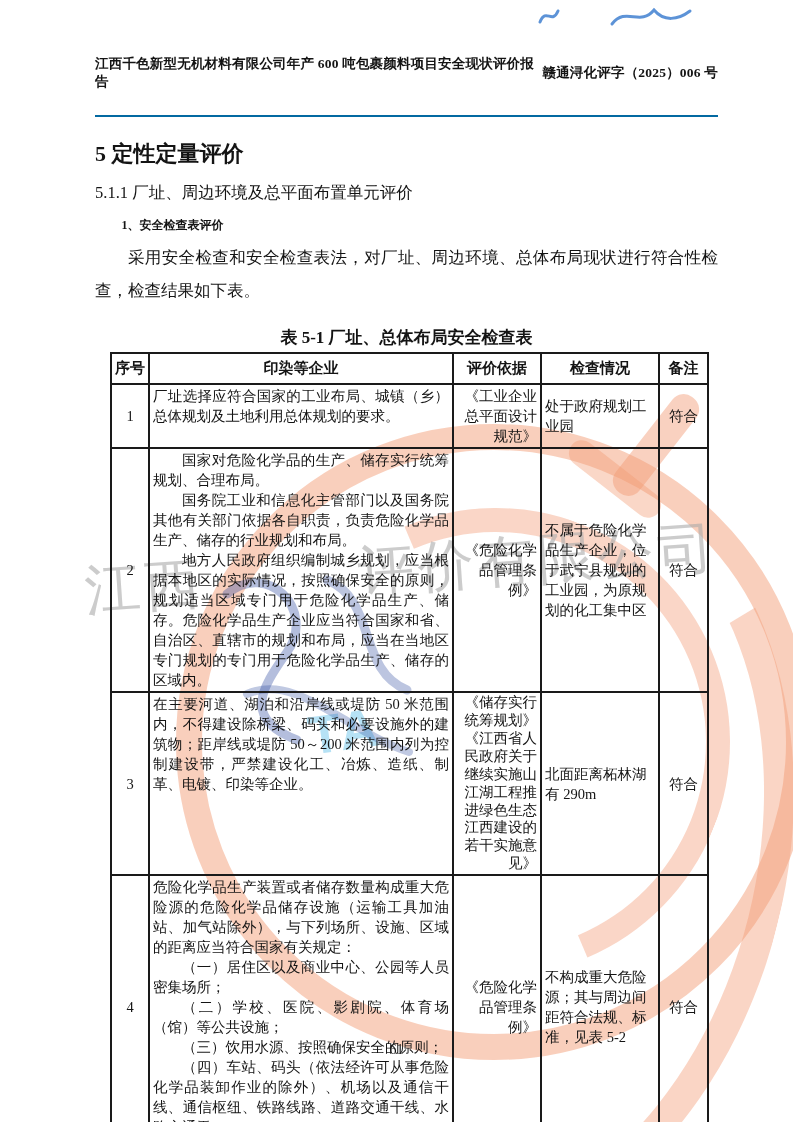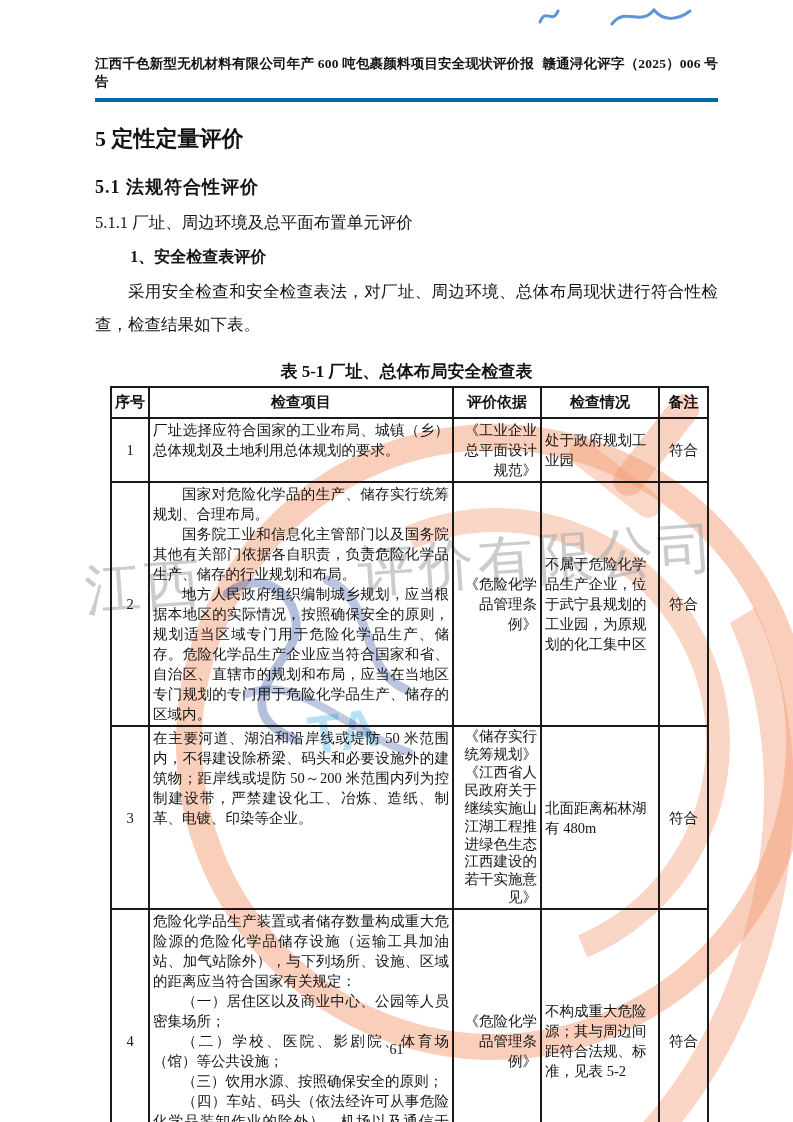--- a/index.html
+++ b/index.html
@@ -13,9 +13,9 @@
 
   
   .docheader{
-    display:flex;justify-content:space-between;align-items:flex-start;
+    display:flex;justify-content:space-between;align-items:center;
     font-size:13.5px;font-weight:bold;letter-spacing:.2px;
-    border-bottom:4px solid #0369a1;padding-bottom:7px;
+    border-bottom:2px solid #0369a1;padding-bottom:24px;
   }
   .docheader .right{white-space:nowrap;}
 

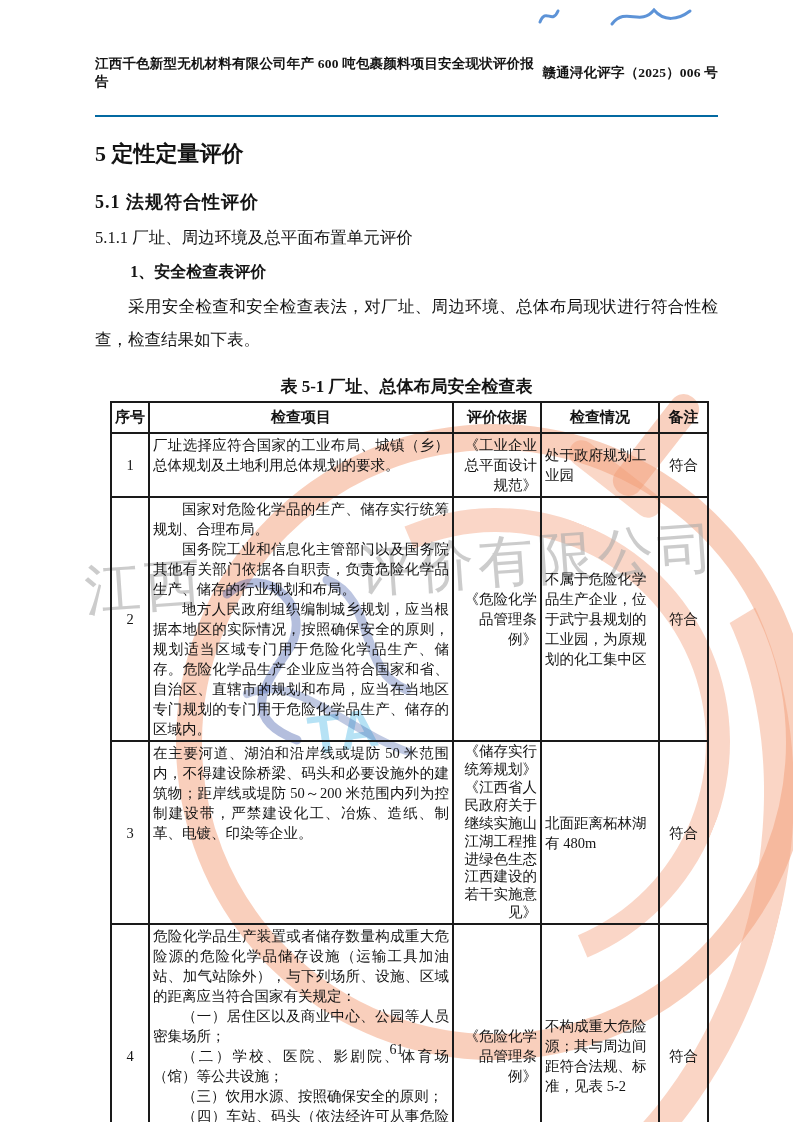--- a/index.html
+++ b/index.html
@@ -125,7 +125,6 @@
     </div>
 
     <h1 class="h1">5 定性定量评价</h1>
-    <h2 class="h2">5.1 法规符合性评价</h2>
     <h3 class="h3">5.1.1 厂址、周边环境及总平面布置单元评价</h3>
     <h4 class="h4">1、安全检查表评价</h4>
 

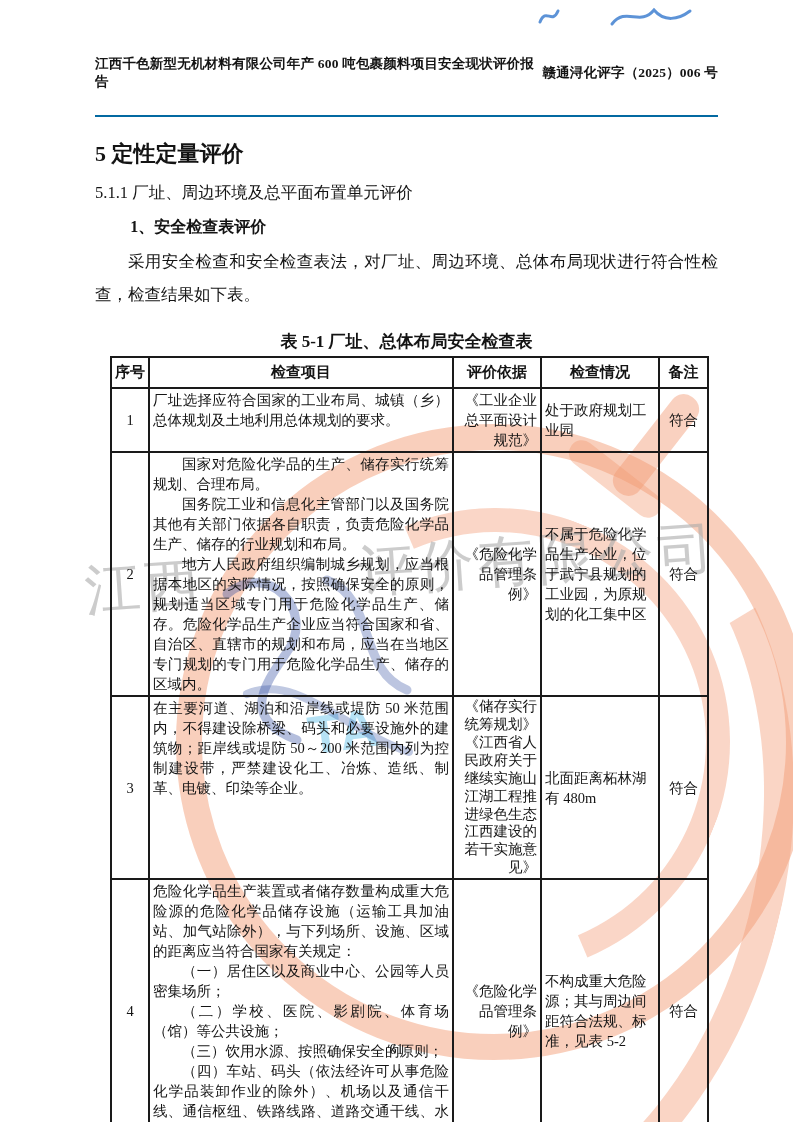--- a/index.html
+++ b/index.html
@@ -22,7 +22,7 @@
   h1.h1{font-size:22px;font-weight:bold;margin:22px 0 0 0;}
   h2.h2{font-size:18px;font-weight:bold;margin:21px 0 0 0;letter-spacing:1px;}
   h3.h3{font-size:16.5px;font-weight:normal;margin:13px 0 0 0;}
-  h4.h4{font-size:16px;font-weight:bold;margin:13px 0 0 0;text-indent:2.2em;}
+  h4.h4{font-size:12px;font-weight:bold;margin:13px 0 0 0;text-indent:2.2em;}
   p.body{font-size:16.5px;line-height:2.0;text-align:justify;text-indent:2em;margin:7px 0 0 0;}
   .tcaption{font-size:17px;font-weight:bold;text-align:center;margin:19px 0 3px 0;}
 

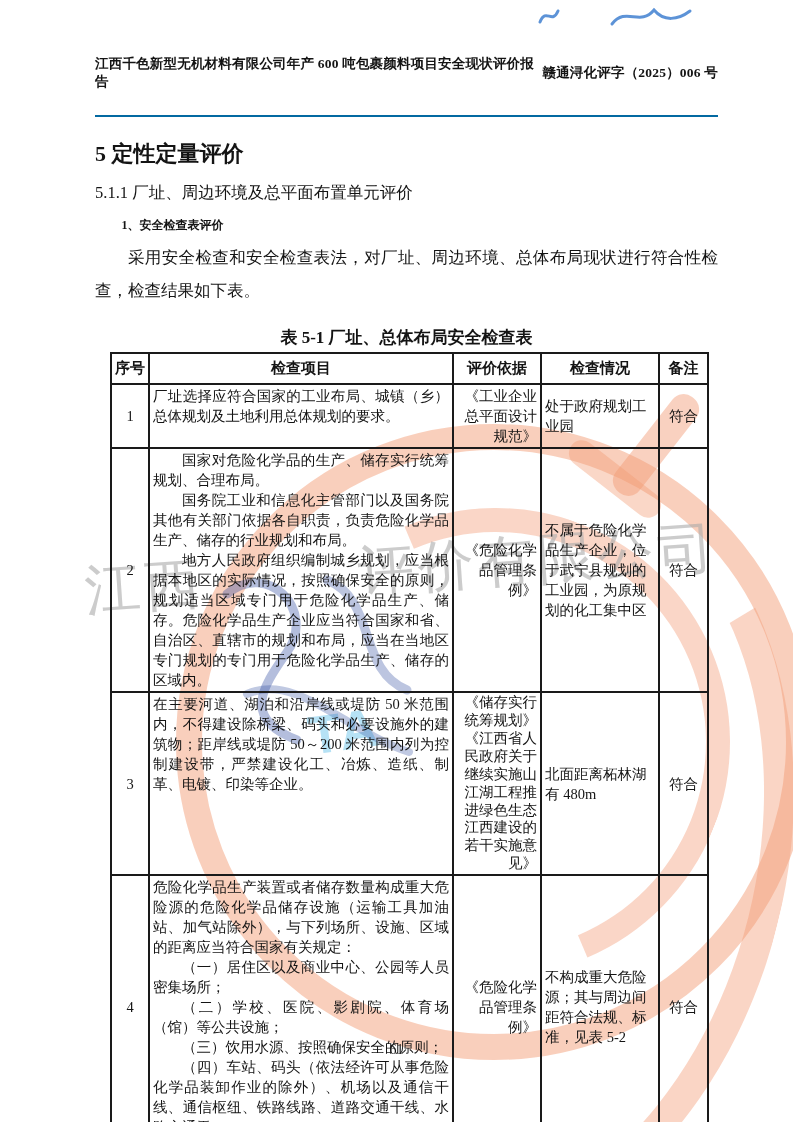--- a/index.html
+++ b/index.html
@@ -143,7 +143,7 @@
       <tbody>
         <tr class="r-head">
           <th>序号</th>
-          <th>检查项目</th>
+          <th>印染等企业</th>
           <th>评价依据</th>
           <th>检查情况</th>
           <th>备注</th>

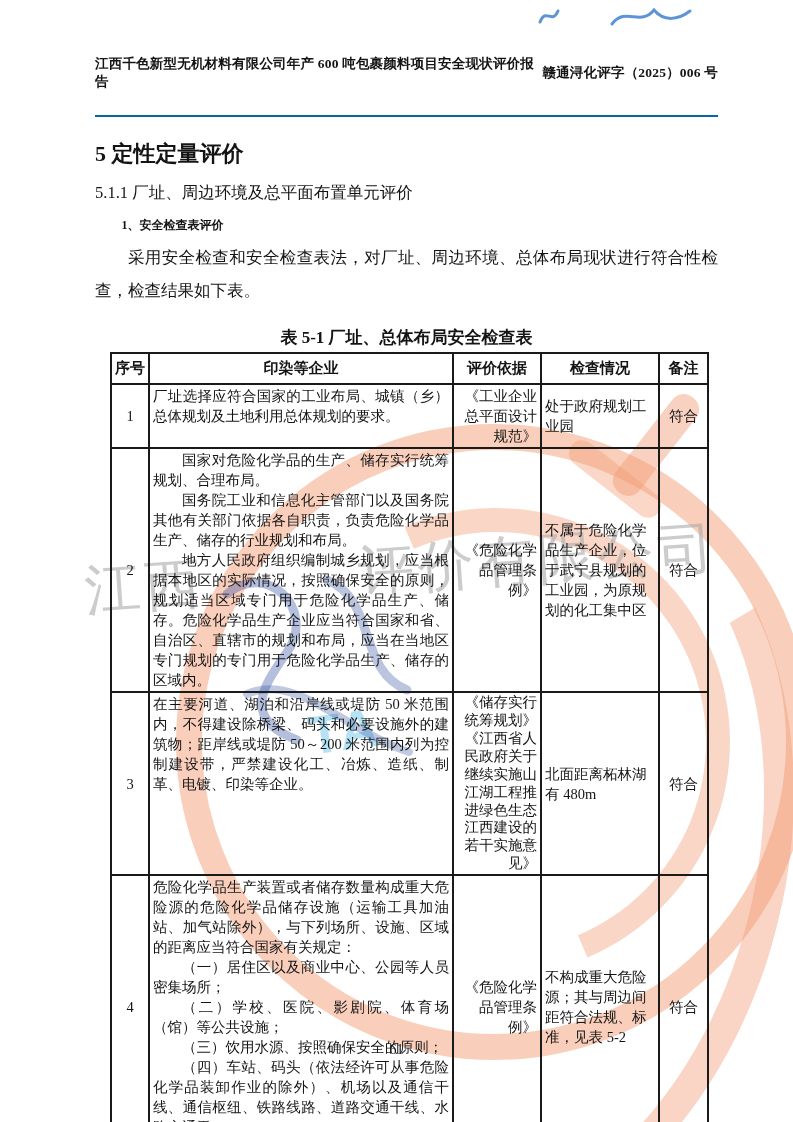--- a/index.html
+++ b/index.html
@@ -177,7 +177,7 @@
             <p>在主要河道、湖泊和沿岸线或堤防 50 米范围内，不得建设除桥梁、码头和必要设施外的建筑物；距岸线或堤防 50～200 米范围内列为控制建设带，严禁建设化工、冶炼、造纸、制革、电镀、印染等企业。</p>
           </td>
           <td class="c-basis top tight">《储存实行统筹规划》《江西省人民政府关于继续实施山江湖工程推进绿色生态江西建设的若干实施意见》</td>
-          <td class="c-status">北面距离柘林湖有 480m</td>
+          <td class="c-status">北面距离柘林湖有 290m</td>
           <td class="c-remark">符合</td>
         </tr>
 

